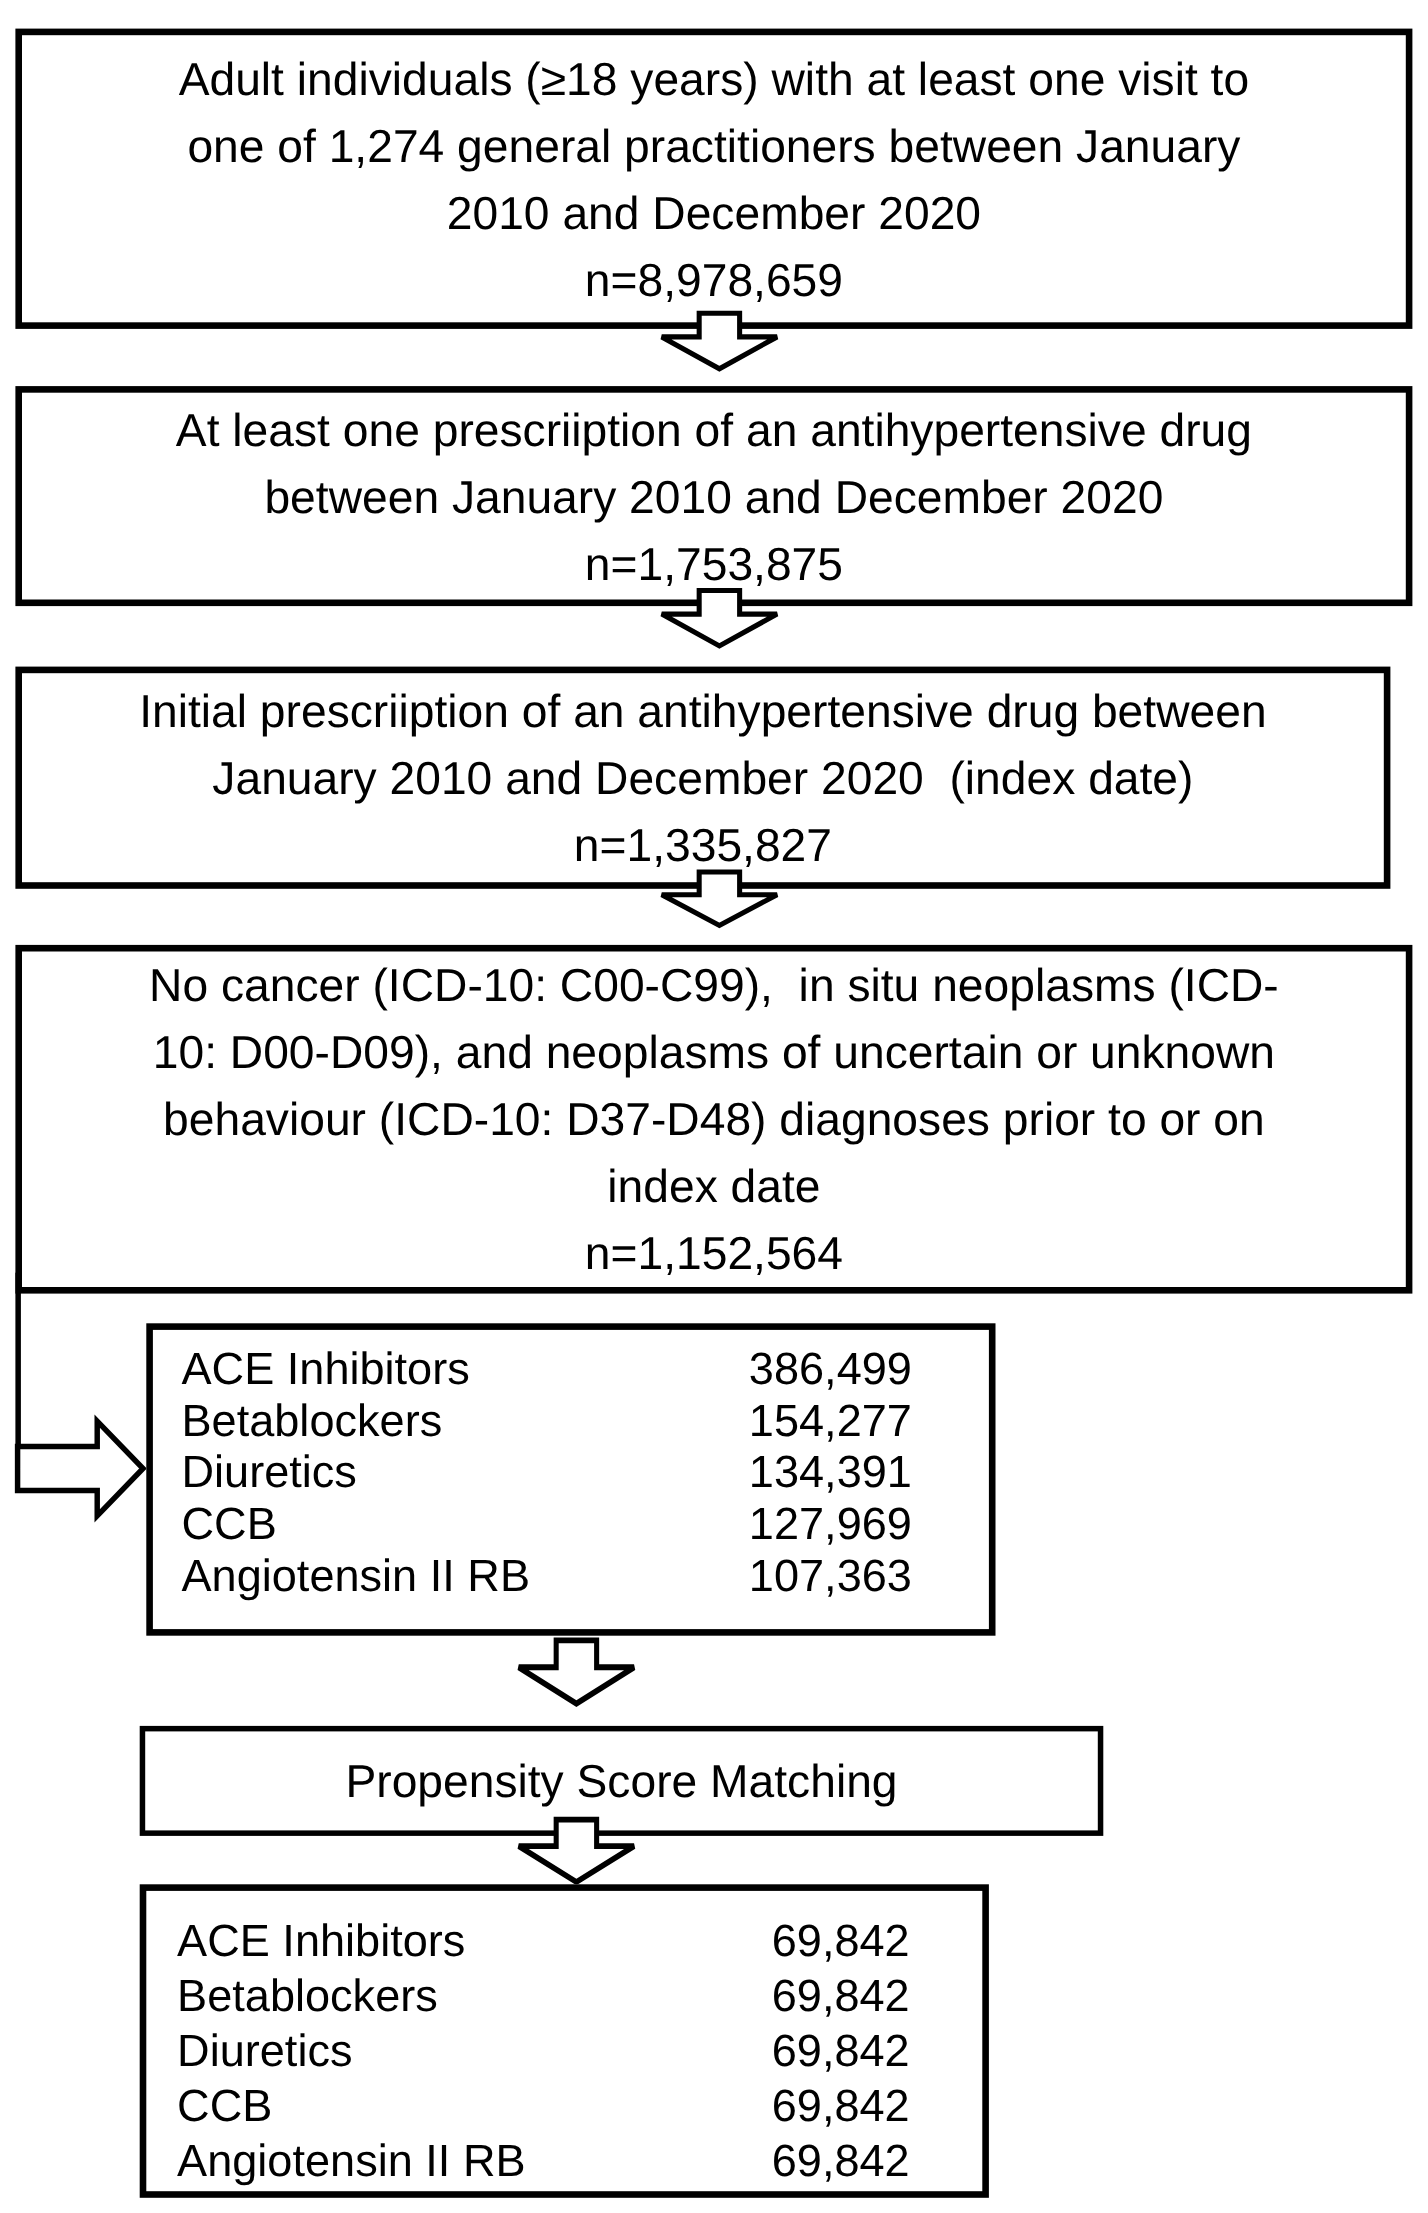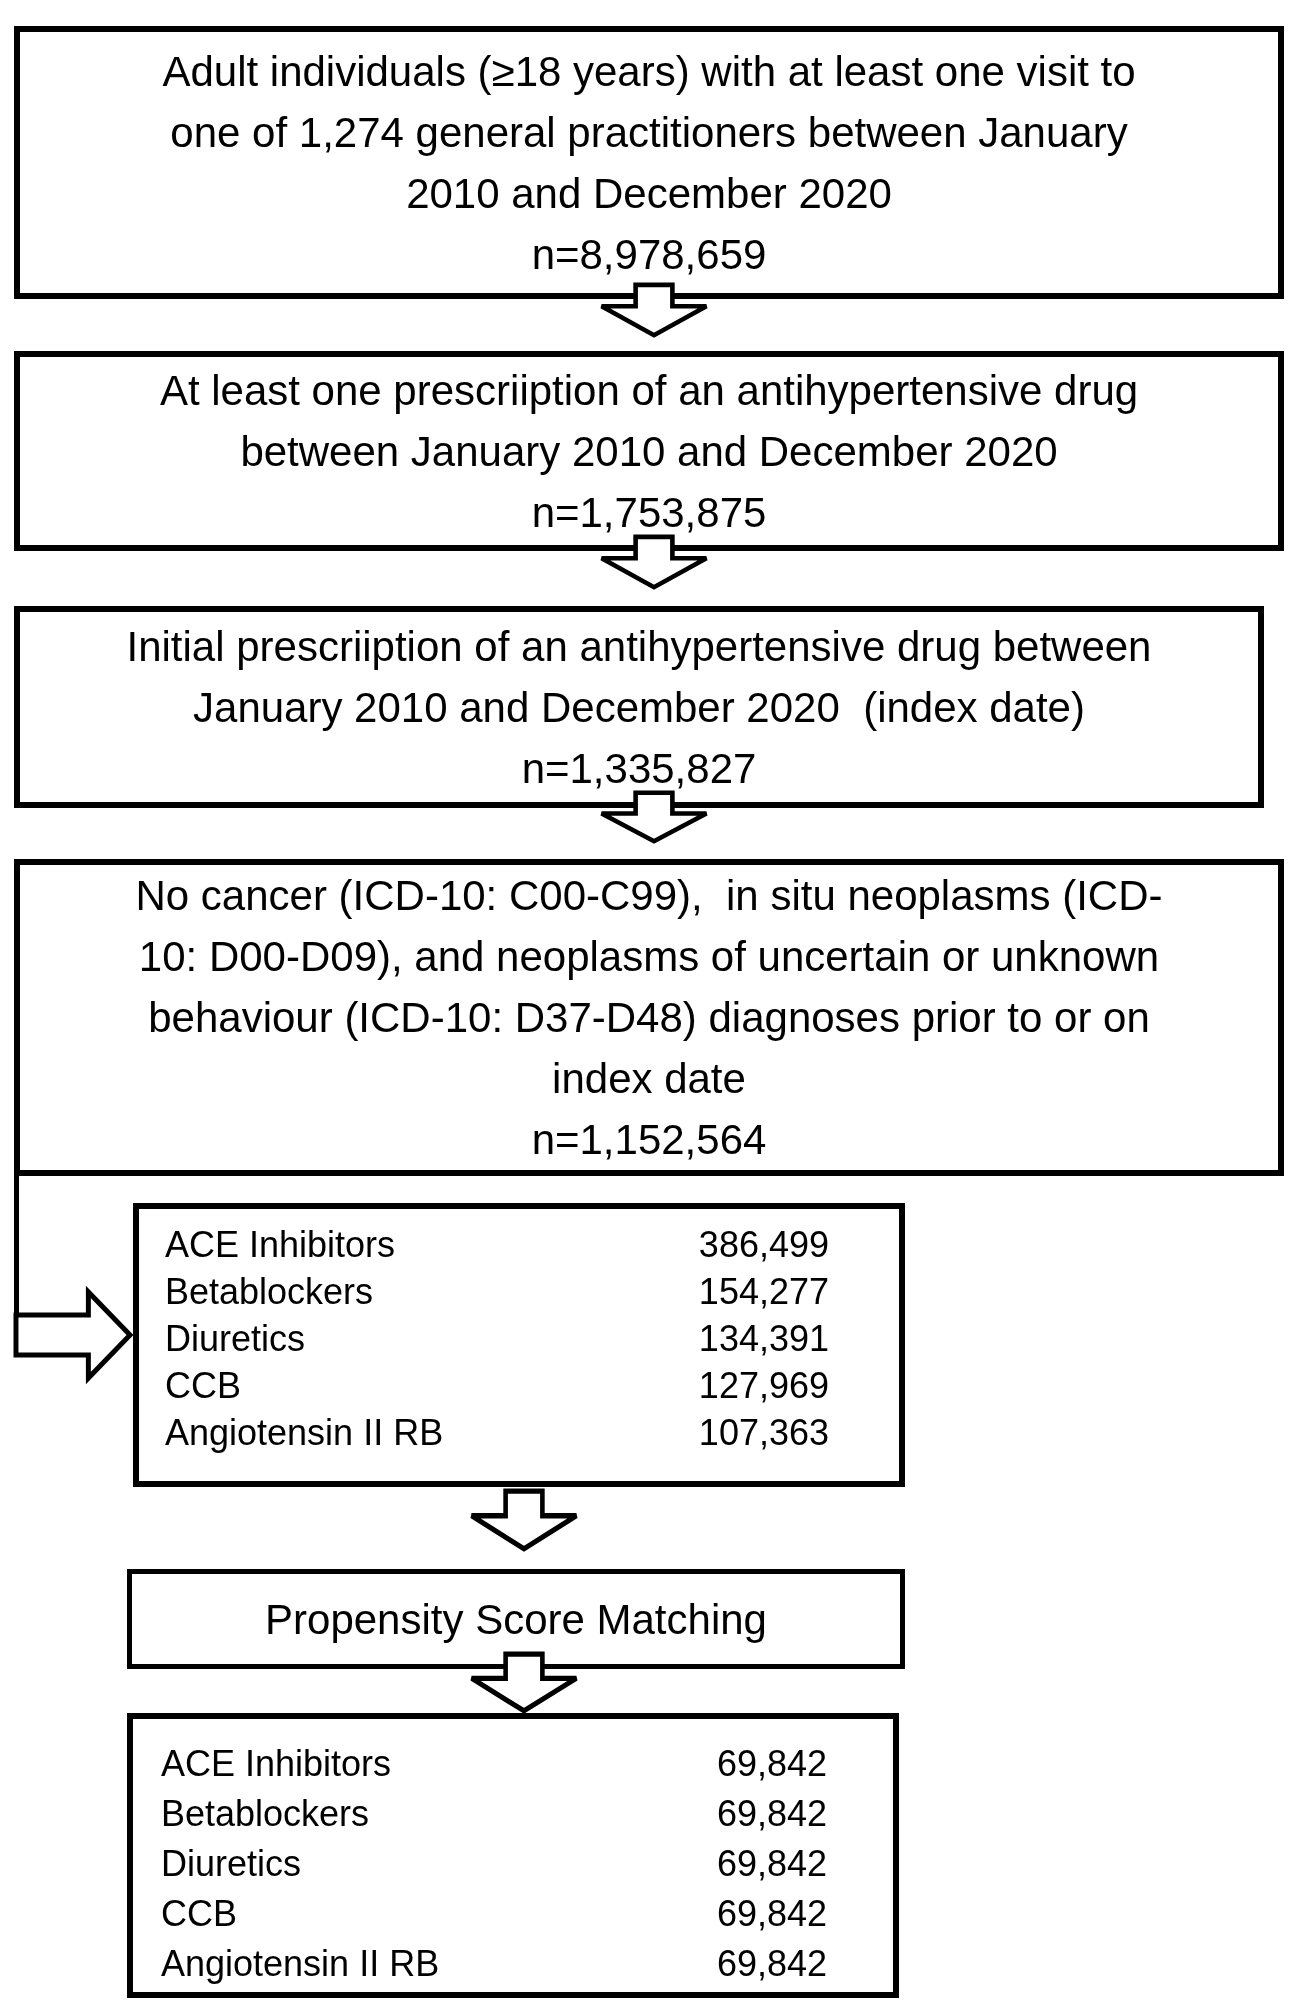--- a/index.html
+++ b/index.html
@@ -21,7 +21,7 @@
   }
   .cohort-row {
     display:flex; justify-content:space-between; align-items:center;
-    font-size:36px; white-space:pre;
+    font-size:41px; white-space:pre;
   }
   .listbox.initial { padding:12px 70px 0 26px; }
   .listbox.initial .cohort-row { height:47px; }

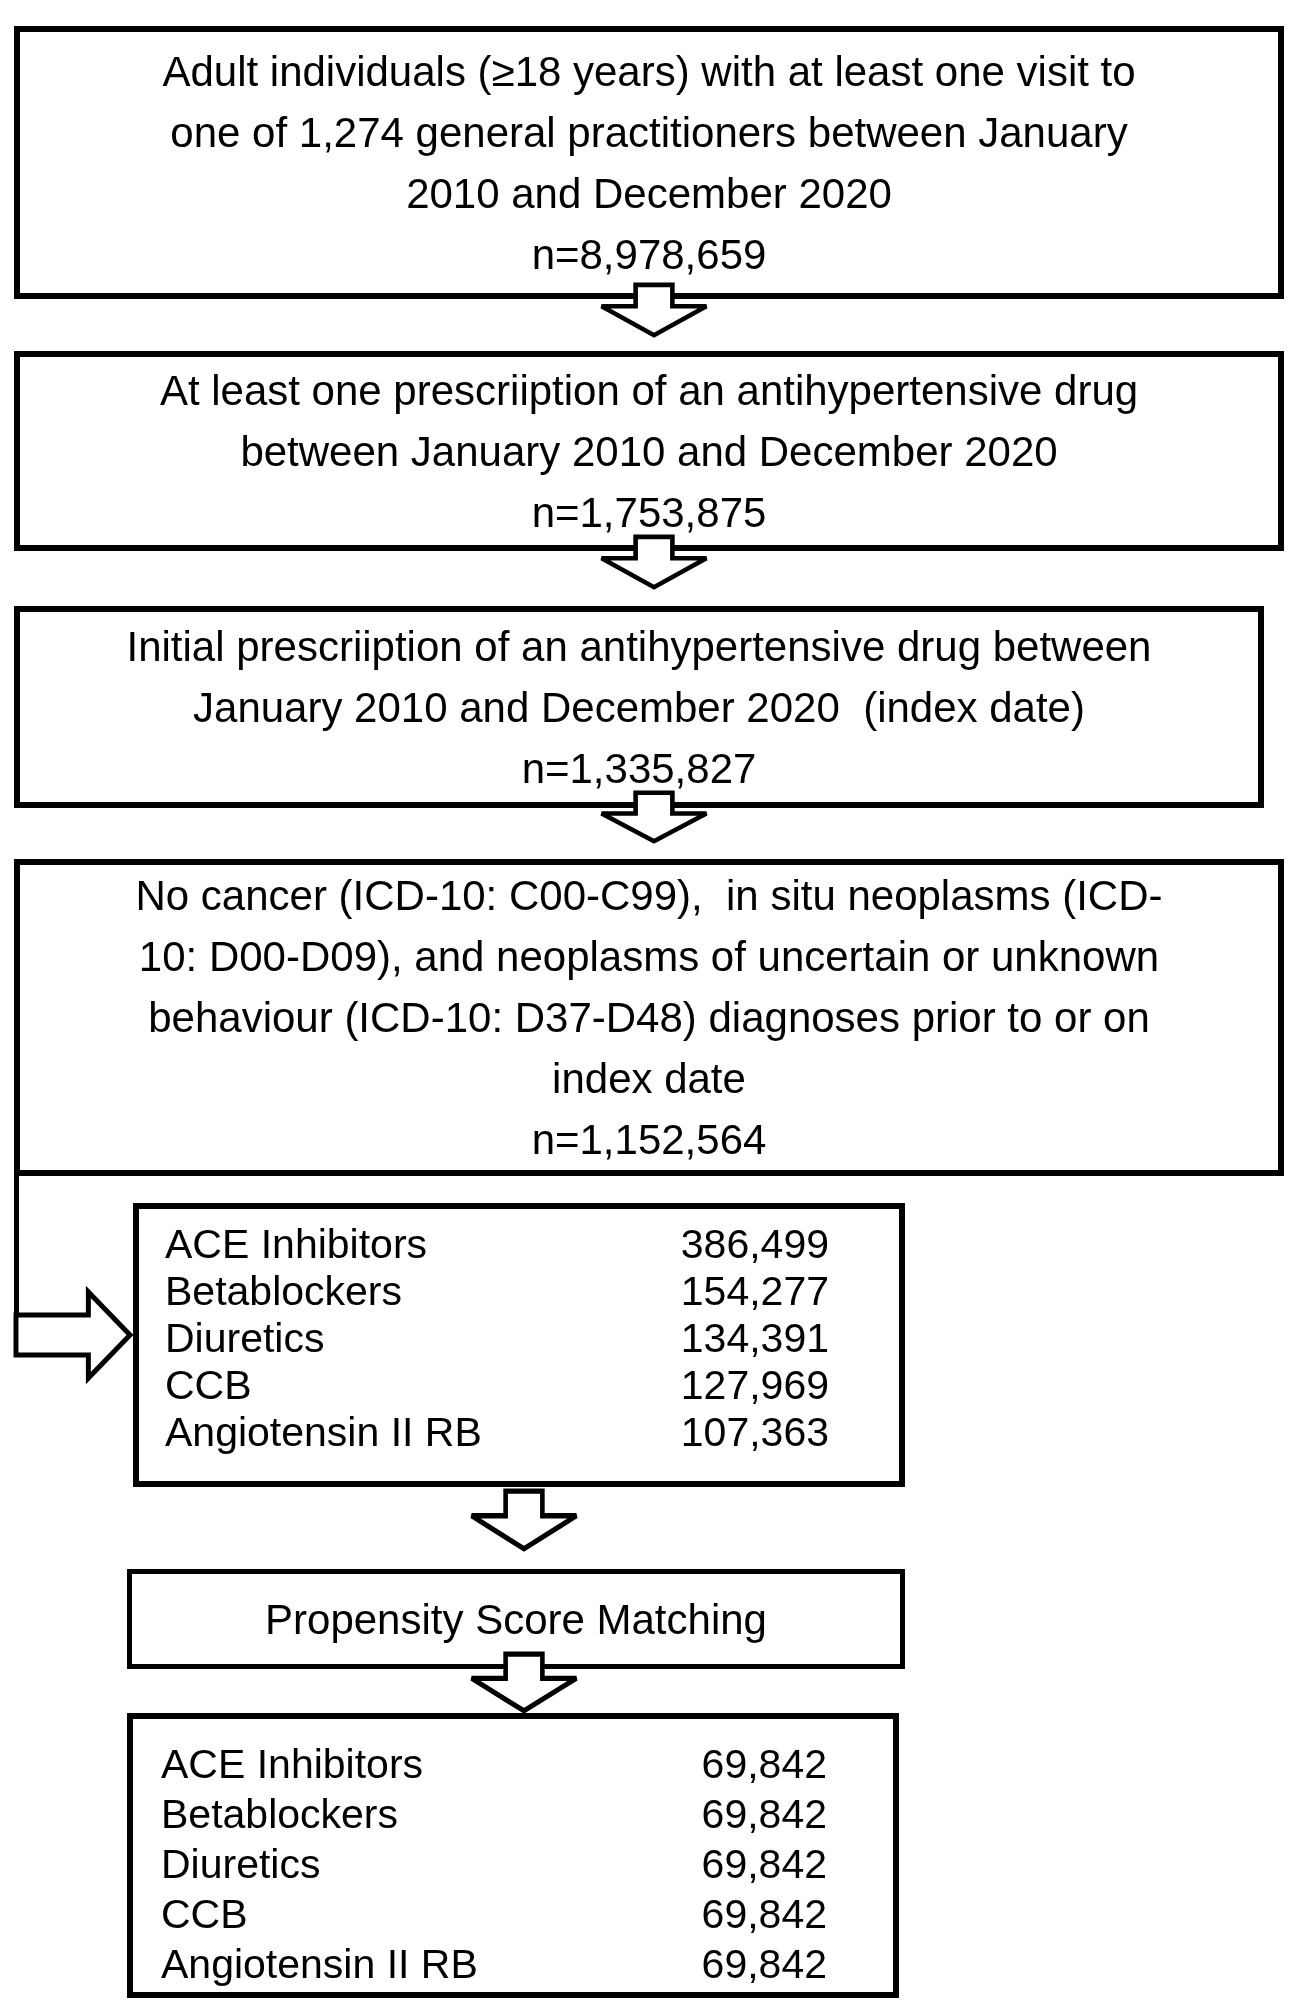--- a/index.html
+++ b/index.html
@@ -100,7 +100,7 @@
     <polygon points="42,3 42,26 5,26 62,57 119,26 82,26 82,3" fill="#ffffff" stroke="#000000" stroke-width="5"></polygon>
   </svg>
 
-  <div class="fbox psmbox" style="left:127px; top:1553px; width:778px; height:100px;">Propensity Score Matching</div>
+  <div class="fbox psmbox" style="left:127px; top:1553px; width:876px; height:100px;">Propensity Score Matching</div>
 
   <svg class="arrow" style="left:467px; top:1651px;" width="114" height="63" viewBox="0 0 124 60" preserveAspectRatio="none">
     <polygon points="42,3 42,26 5,26 62,57 119,26 82,26 82,3" fill="#ffffff" stroke="#000000" stroke-width="5"></polygon>

